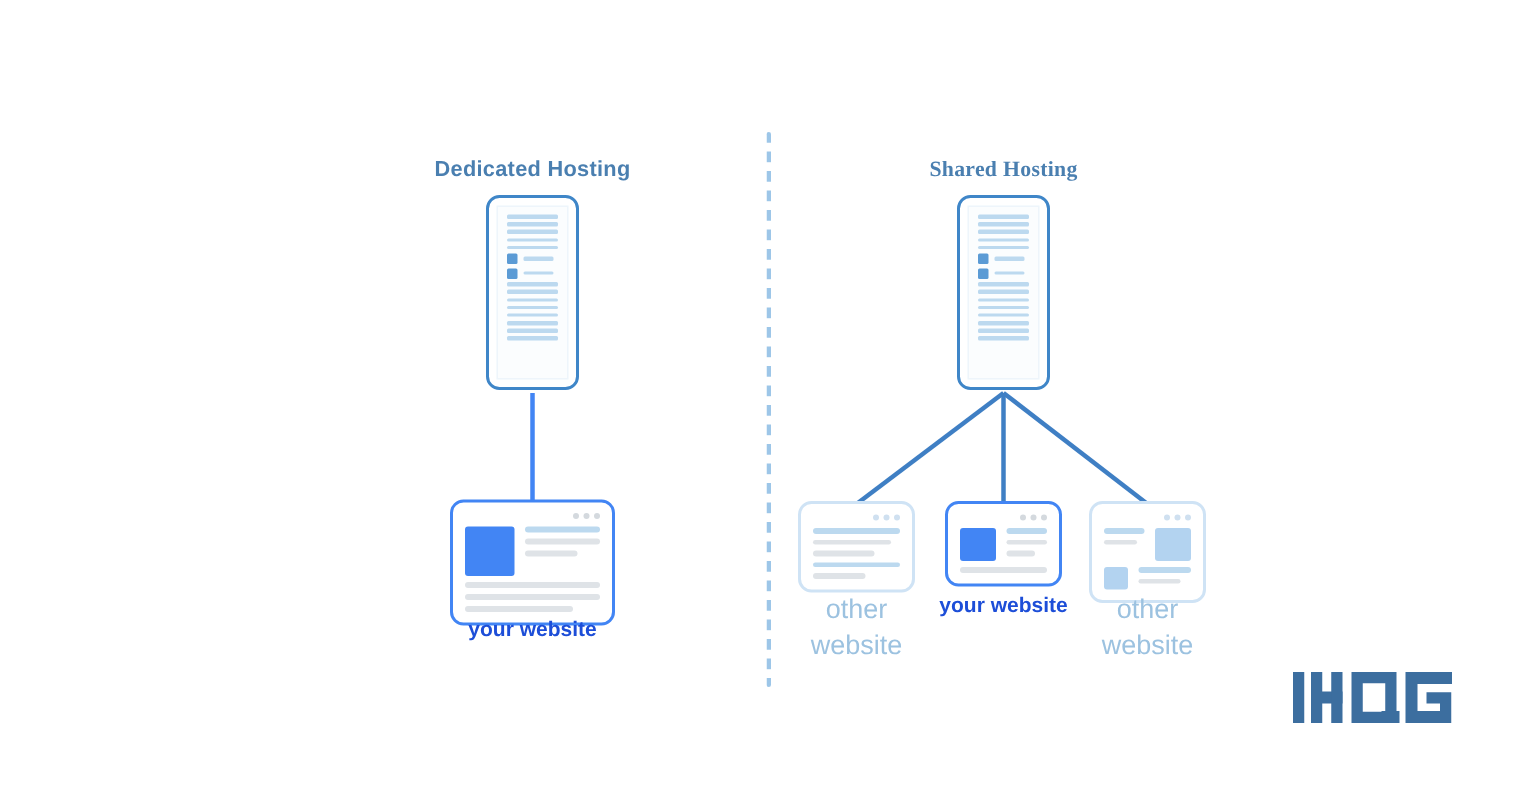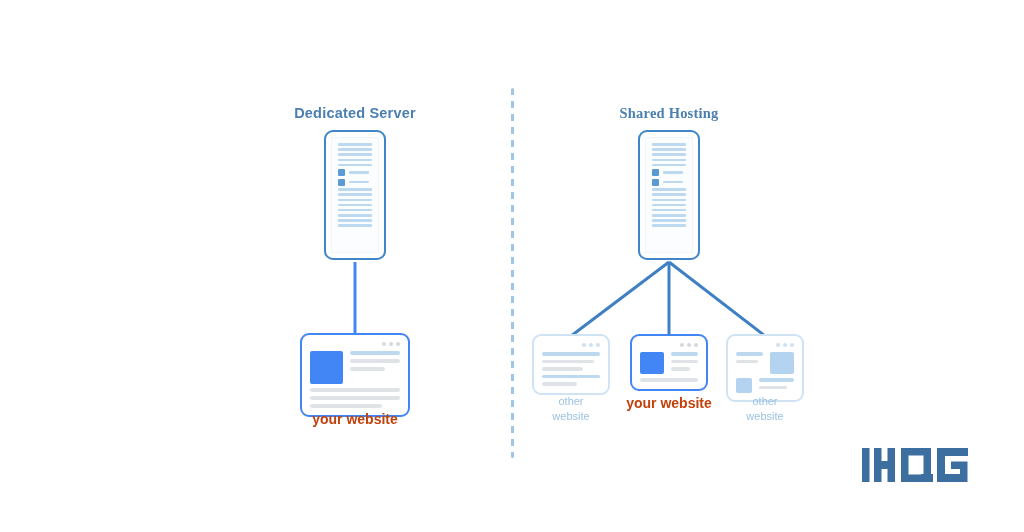--- a/index.html
+++ b/index.html
@@ -197,7 +197,7 @@
 
   <div class="divider"></div>
 
-  <div class="heading dedicated">Dedicated Server</div>
+  <div class="heading dedicated">Dedicated Hosting</div>
 
   <div class="heading shared">Shared Hosting</div>
 

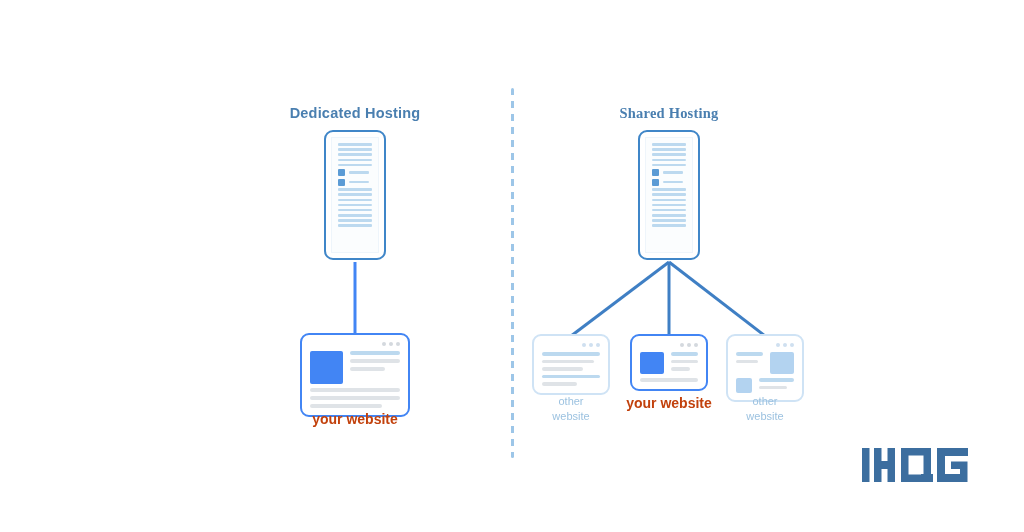--- a/index.html
+++ b/index.html
@@ -173,7 +173,7 @@
     color: #c2410c;
   }
   .caption.soft {
-    font-size: 11px;
+    font-size: 18px;
     font-weight: normal;
     color: #9cc2e0;
   }

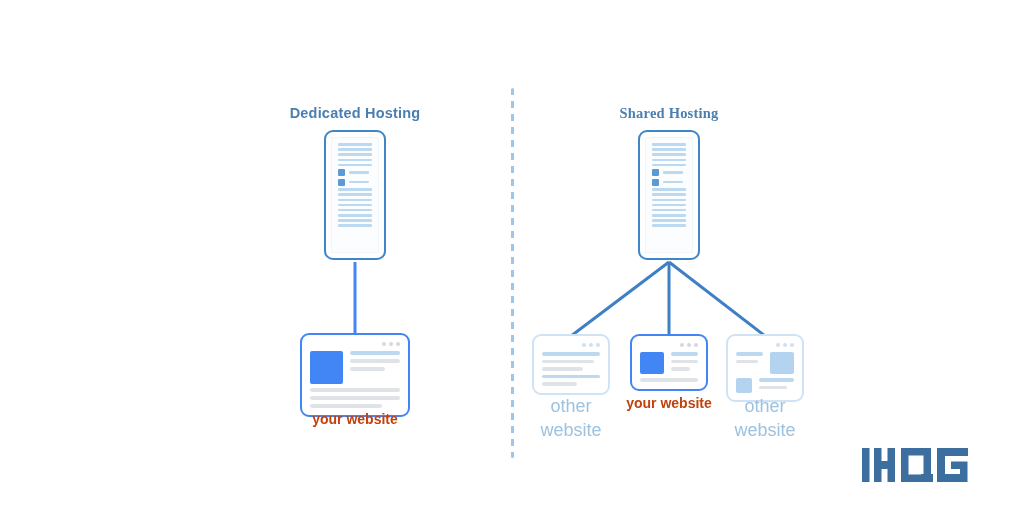--- a/index.html
+++ b/index.html
@@ -170,7 +170,7 @@
   .caption.strong {
     font-size: 14px;
     font-weight: bold;
-    color: #c2410c;
+    color: #1d4ed8;
   }
   .caption.soft {
     font-size: 18px;

